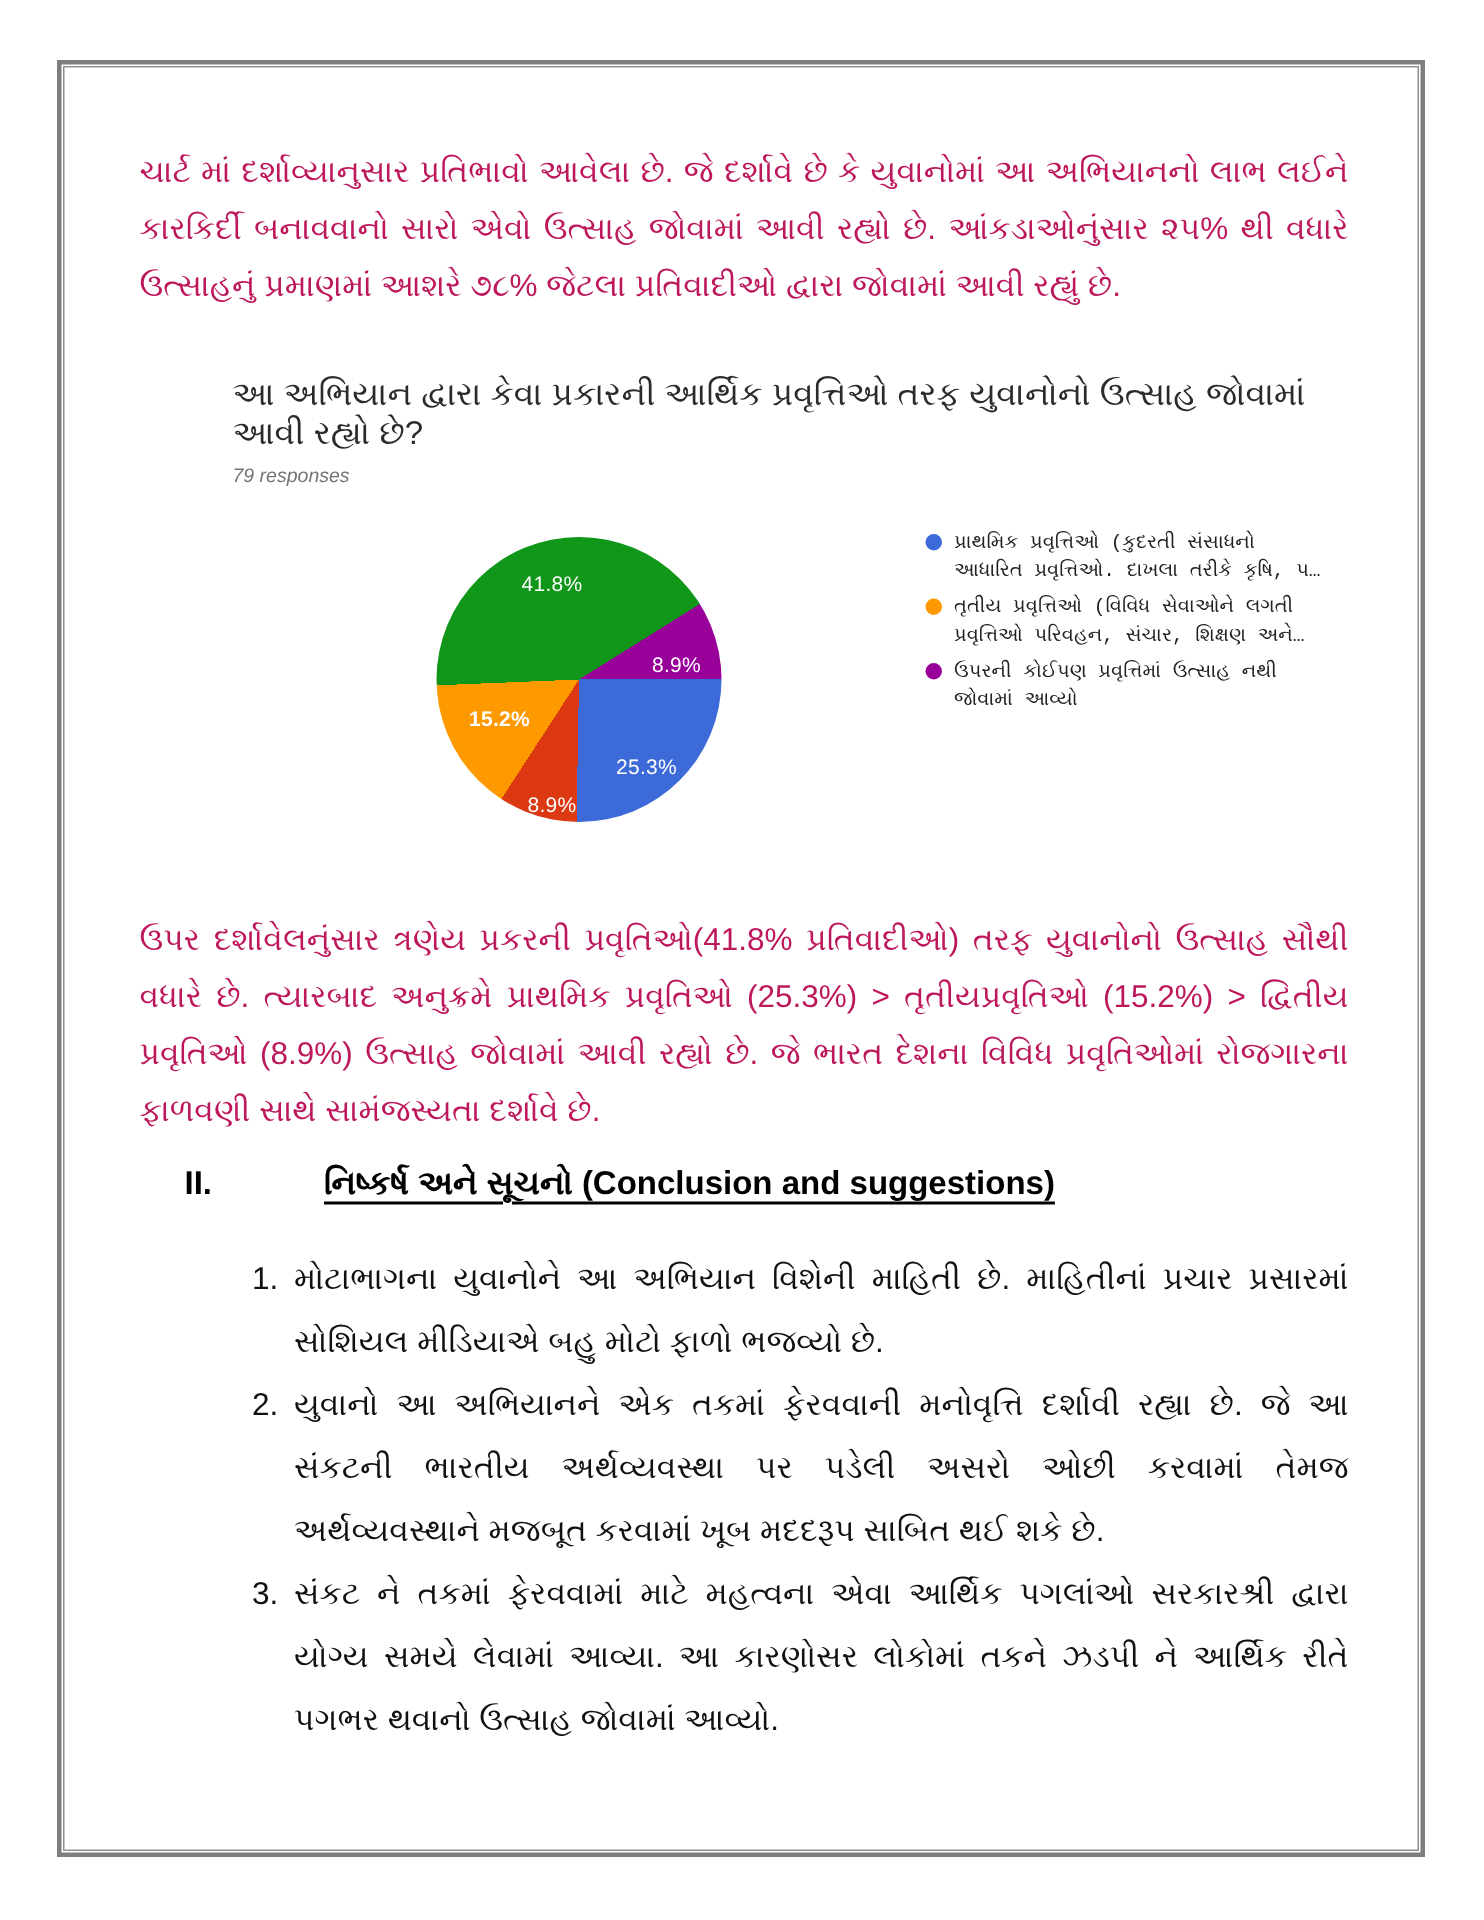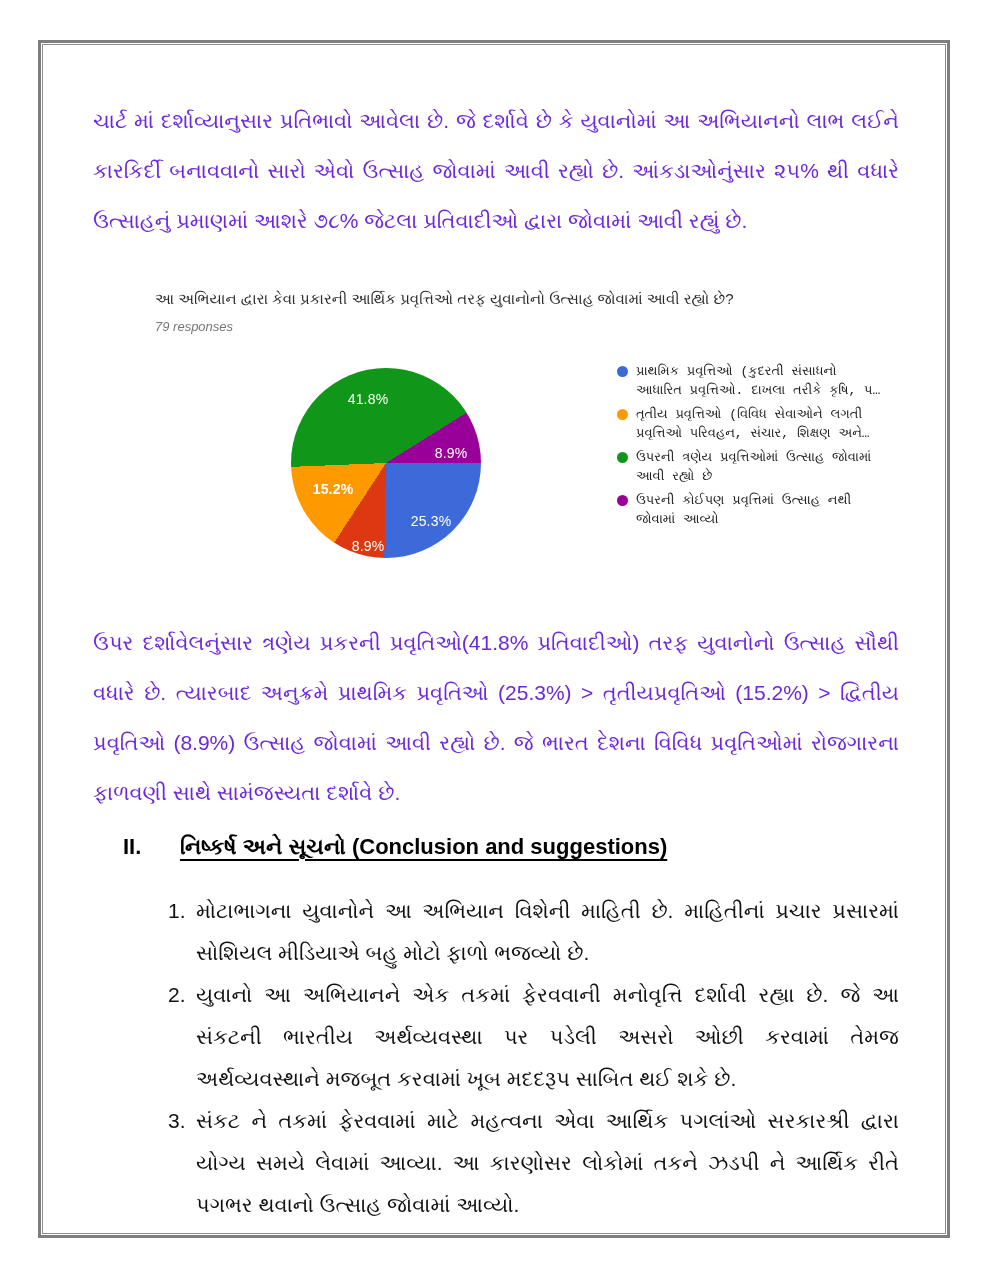--- a/index.html
+++ b/index.html
@@ -19,7 +19,7 @@
     position:absolute;left:93px;top:96px;width:806px;
   }
   .para{
-    font-size:21px;line-height:50px;text-align:justify;color:#6d28d9;
+    font-size:21px;line-height:38px;text-align:justify;color:#be185d;
   }
   .chart-block{margin-left:62px;margin-top:40px;}
   .chart-question{font-size:15px;line-height:26px;color:#2b2b2b;}

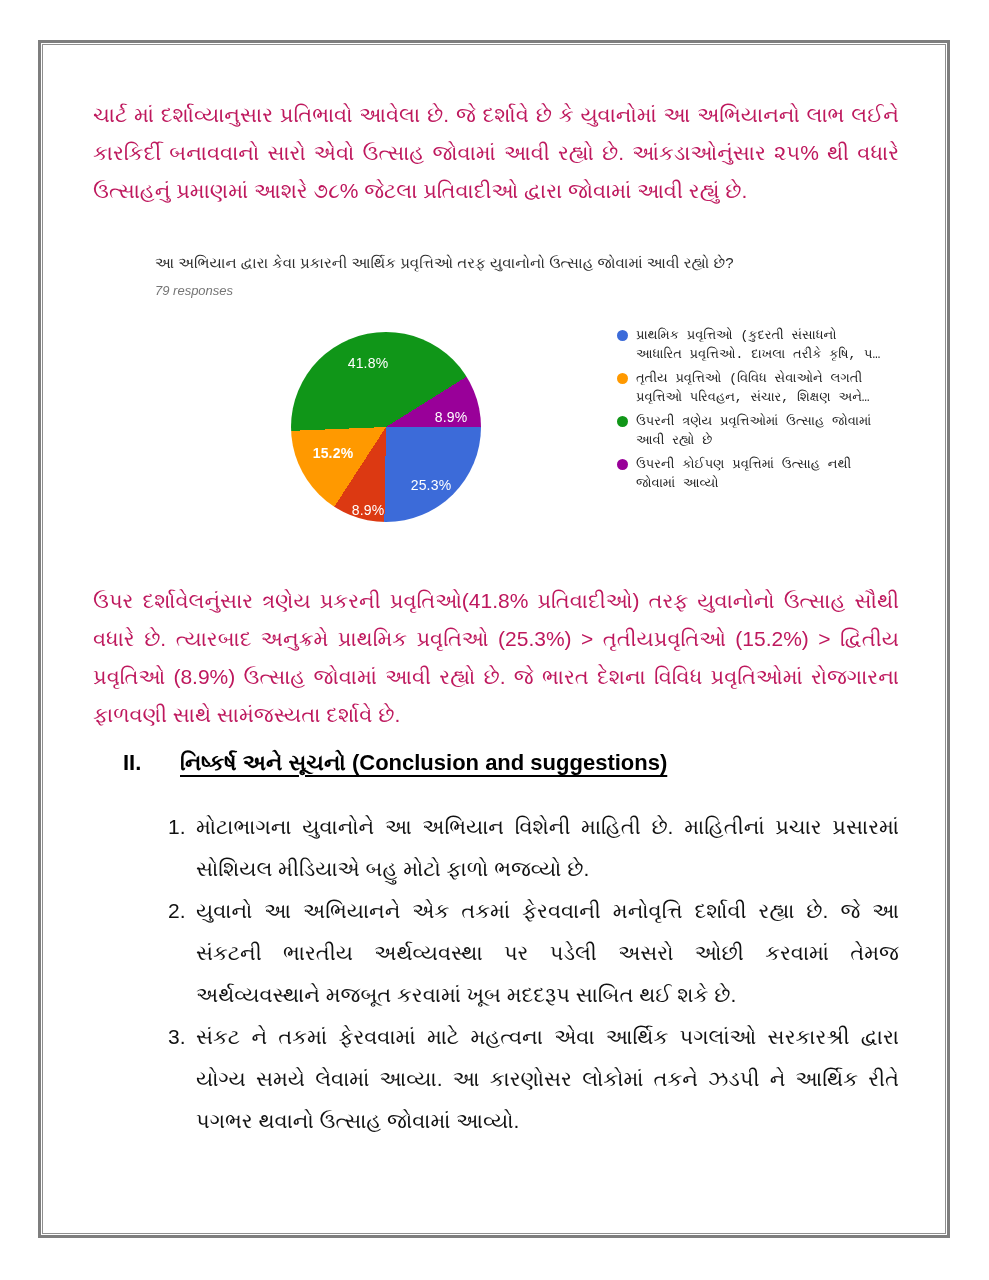--- a/index.html
+++ b/index.html
@@ -22,7 +22,7 @@
     font-size:21px;line-height:38px;text-align:justify;color:#be185d;
   }
   .chart-block{margin-left:62px;margin-top:40px;}
-  .chart-question{font-size:15px;line-height:26px;color:#2b2b2b;}
+  .chart-question{font-size:22px;line-height:26px;color:#2b2b2b;}
   .chart-responses{font-size:13px;line-height:18px;color:#757575;margin-top:6px;font-style:italic;}
   .chart-area{position:relative;height:238px;margin-top:6px;}
   .pie{

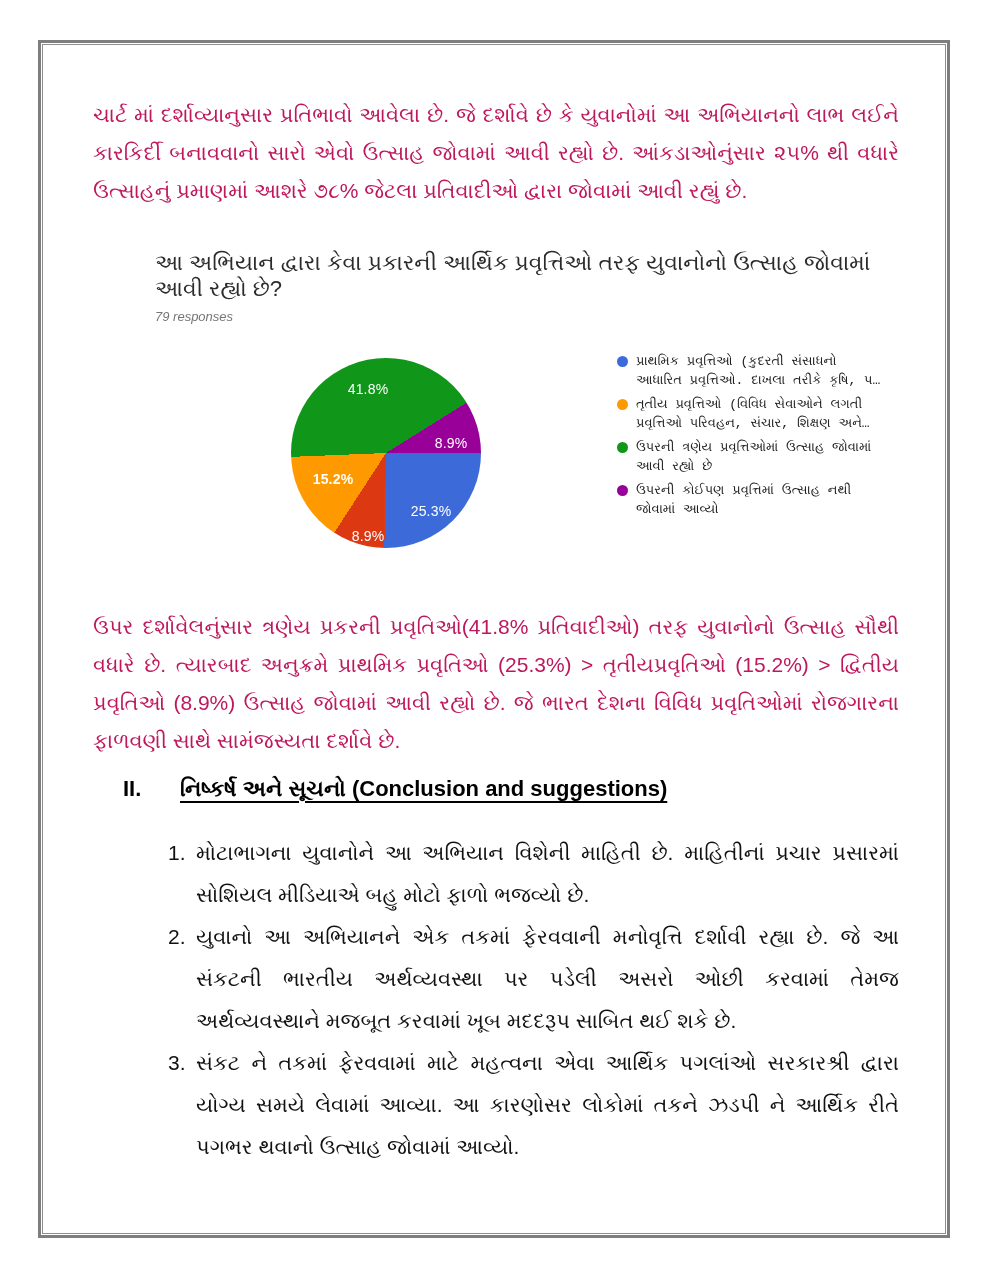--- a/index.html
+++ b/index.html
@@ -92,10 +92,6 @@
             <span class="legend-text">તૃતીય પ્રવૃત્તિઓ (વિવિધ સેવાઓને લગતી પ્રવૃત્તિઓ પરિવહન, સંચાર, શિક્ષણ અને…</span>
           </div>
           <div class="legend-item">
-            <span class="swatch" style="background: rgb(16, 150, 24);"></span>
-            <span class="legend-text">ઉપરની ત્રણેય પ્રવૃત્તિઓમાં ઉત્સાહ જોવામાં આવી રહ્યો છે</span>
-          </div>
-          <div class="legend-item">
             <span class="swatch" style="background: rgb(153, 0, 153);"></span>
             <span class="legend-text">ઉપરની કોઈપણ પ્રવૃત્તિમાં ઉત્સાહ નથી જોવામાં આવ્યો</span>
           </div>

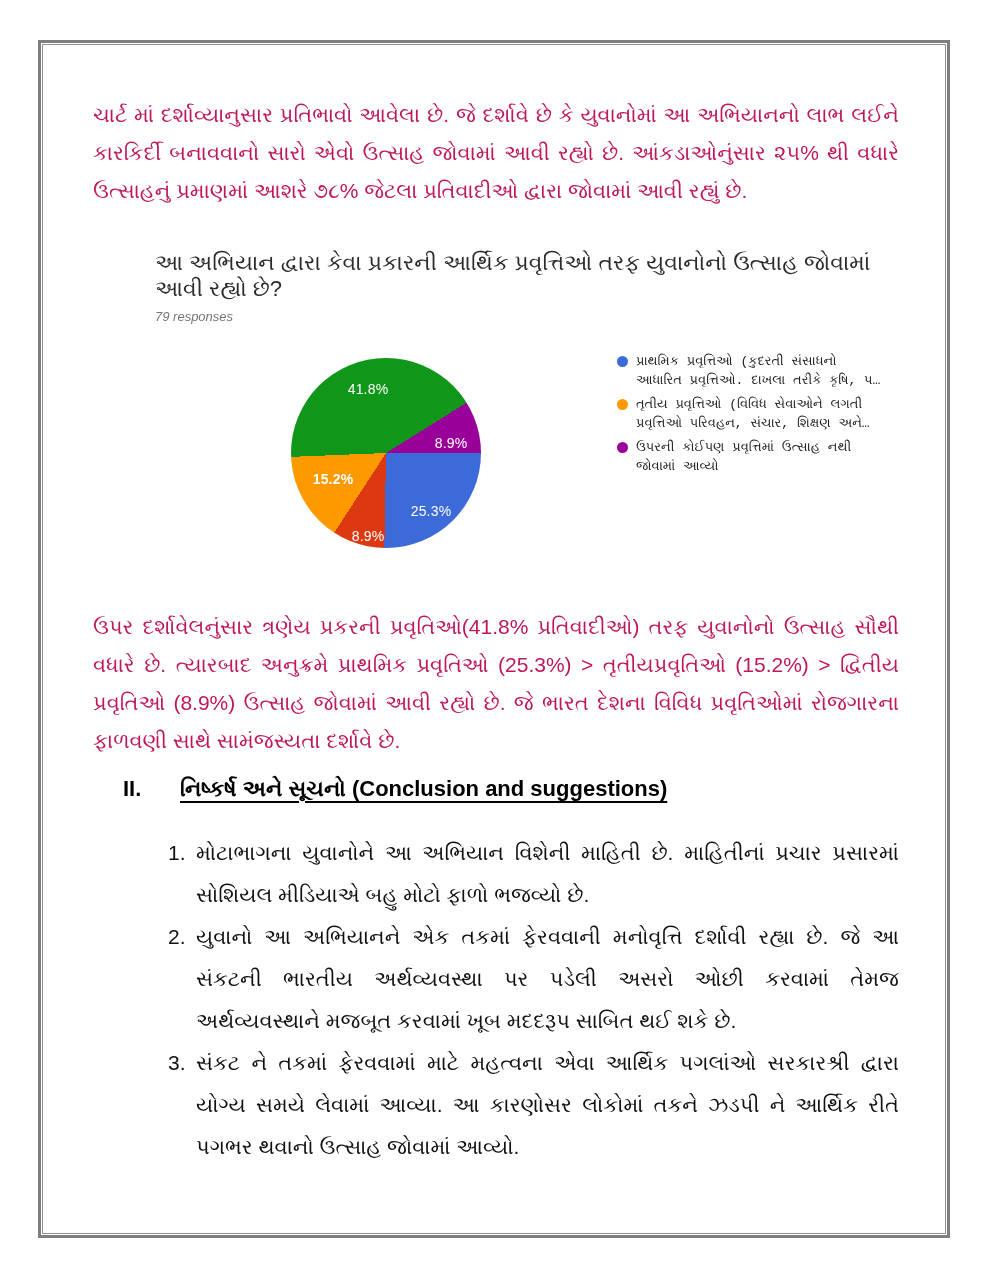--- a/index.html
+++ b/index.html
@@ -42,7 +42,7 @@
   .para2{margin-top:38px;}
   .heading{
     display:flex;align-items:flex-end;margin-top:12px;margin-left:30px;
-    font-size:22px;font-weight:bold;color:#000;line-height:34px;
+    font-size:22px;font-weight:bold;color:#000;line-height:34px;gap:36px;
   }
   .heading-number{width:57px;flex:0 0 auto;}
   .heading-title{

